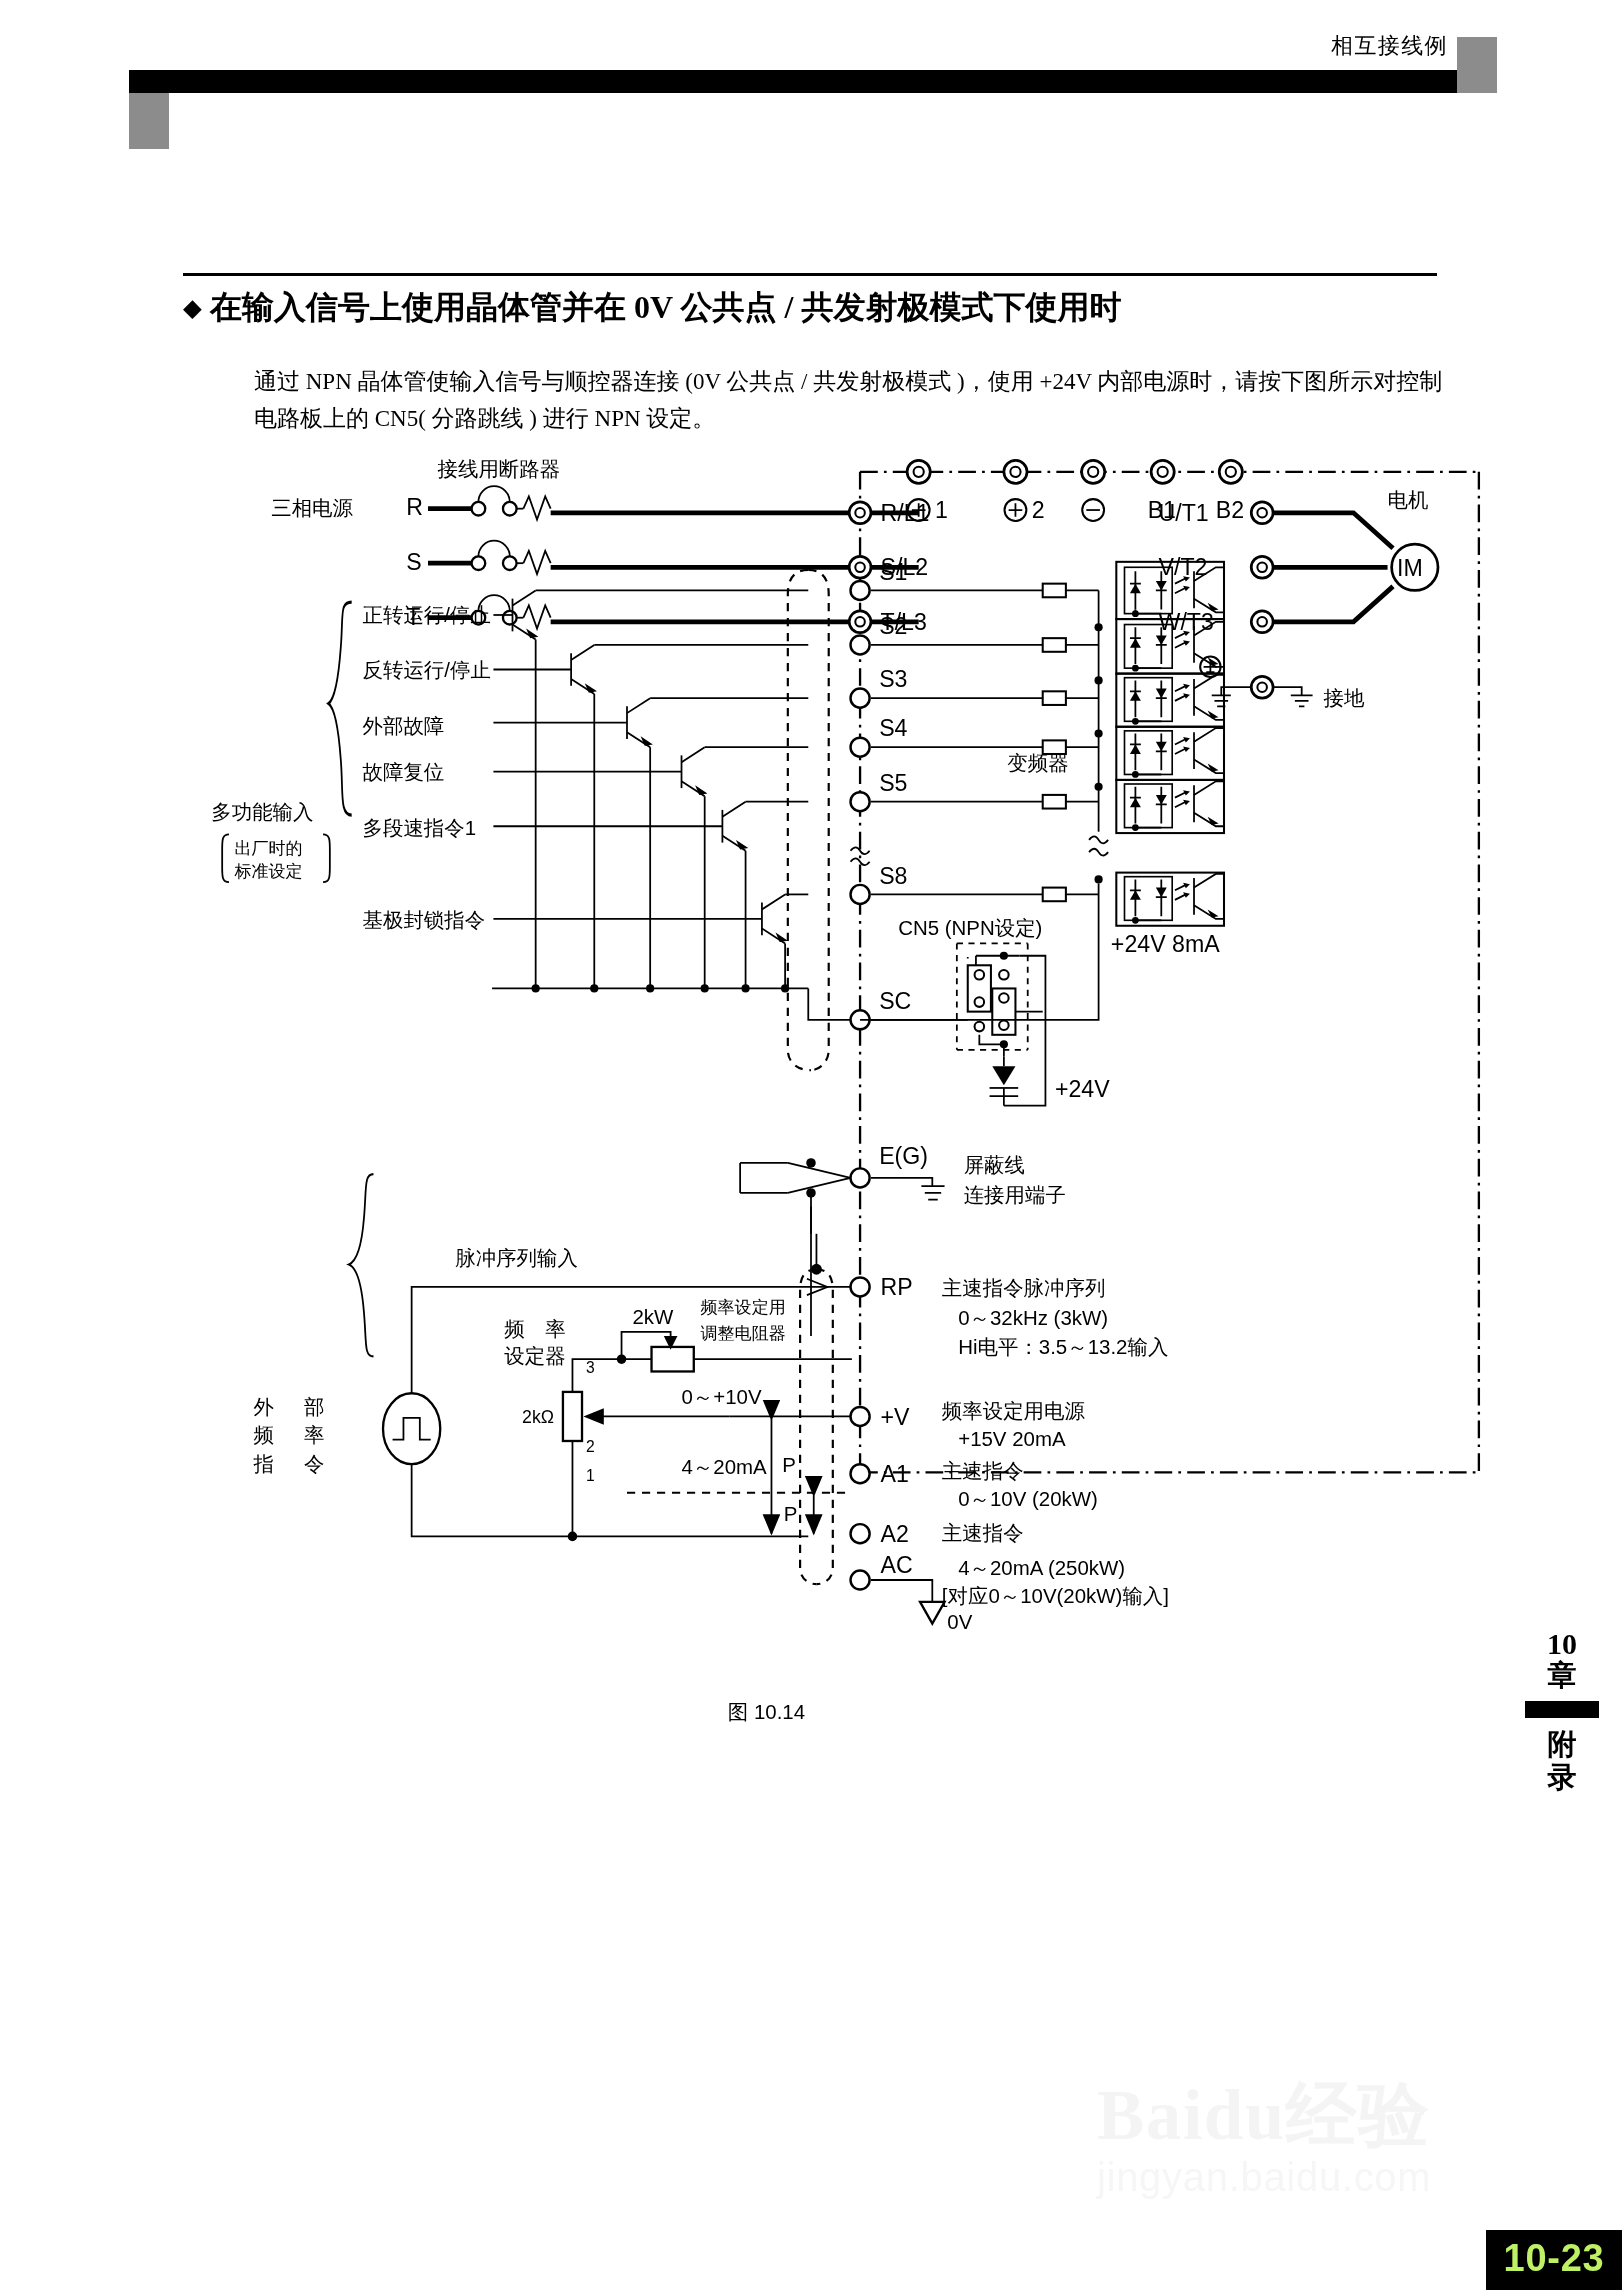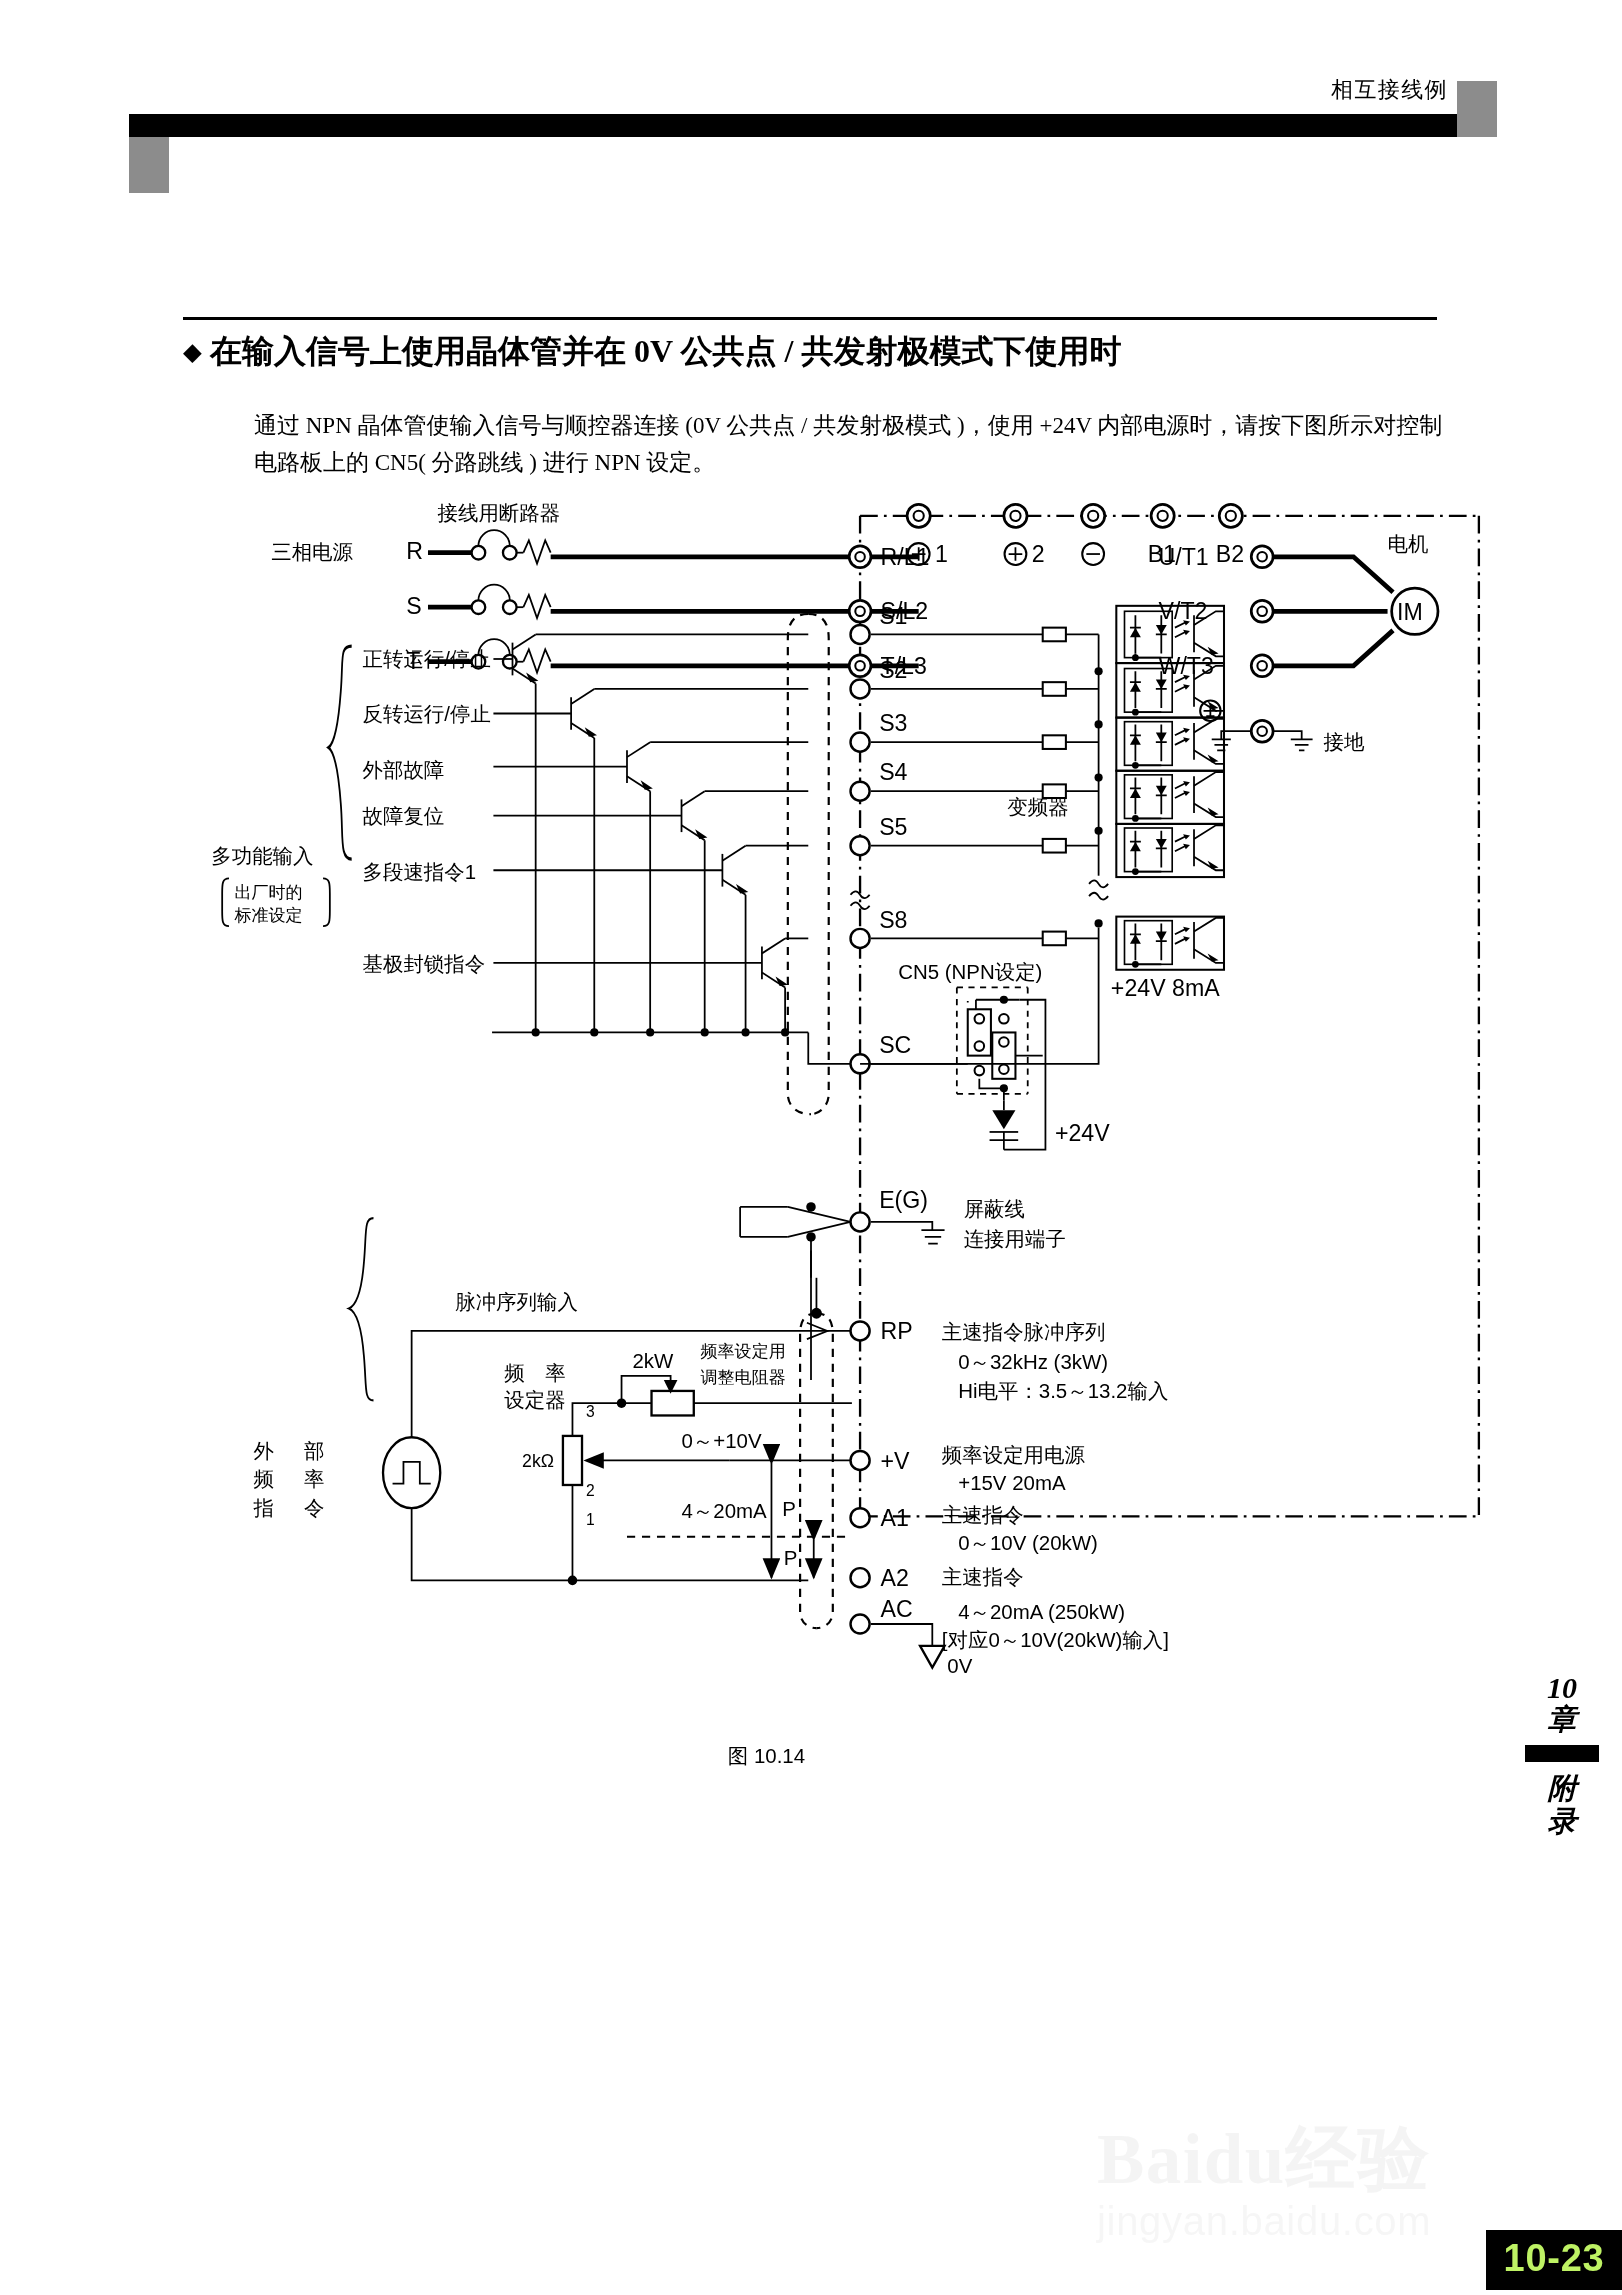--- a/index.html
+++ b/index.html
@@ -4,7 +4,7 @@
 <style>
   html,body{margin:0;padding:0;background:#fff;}
   body{width:1622px;height:2295px;position:relative;font-family:"Liberation Sans","DejaVu Sans",sans-serif;color:#000;}
-  .pg{position:absolute;inset:0;margin-top:44px;}
+  .pg{position:absolute;inset:0;}
 
   
   #header-rule{position:absolute;left:129px;top:70px;width:1363px;height:23px;background:#000;}

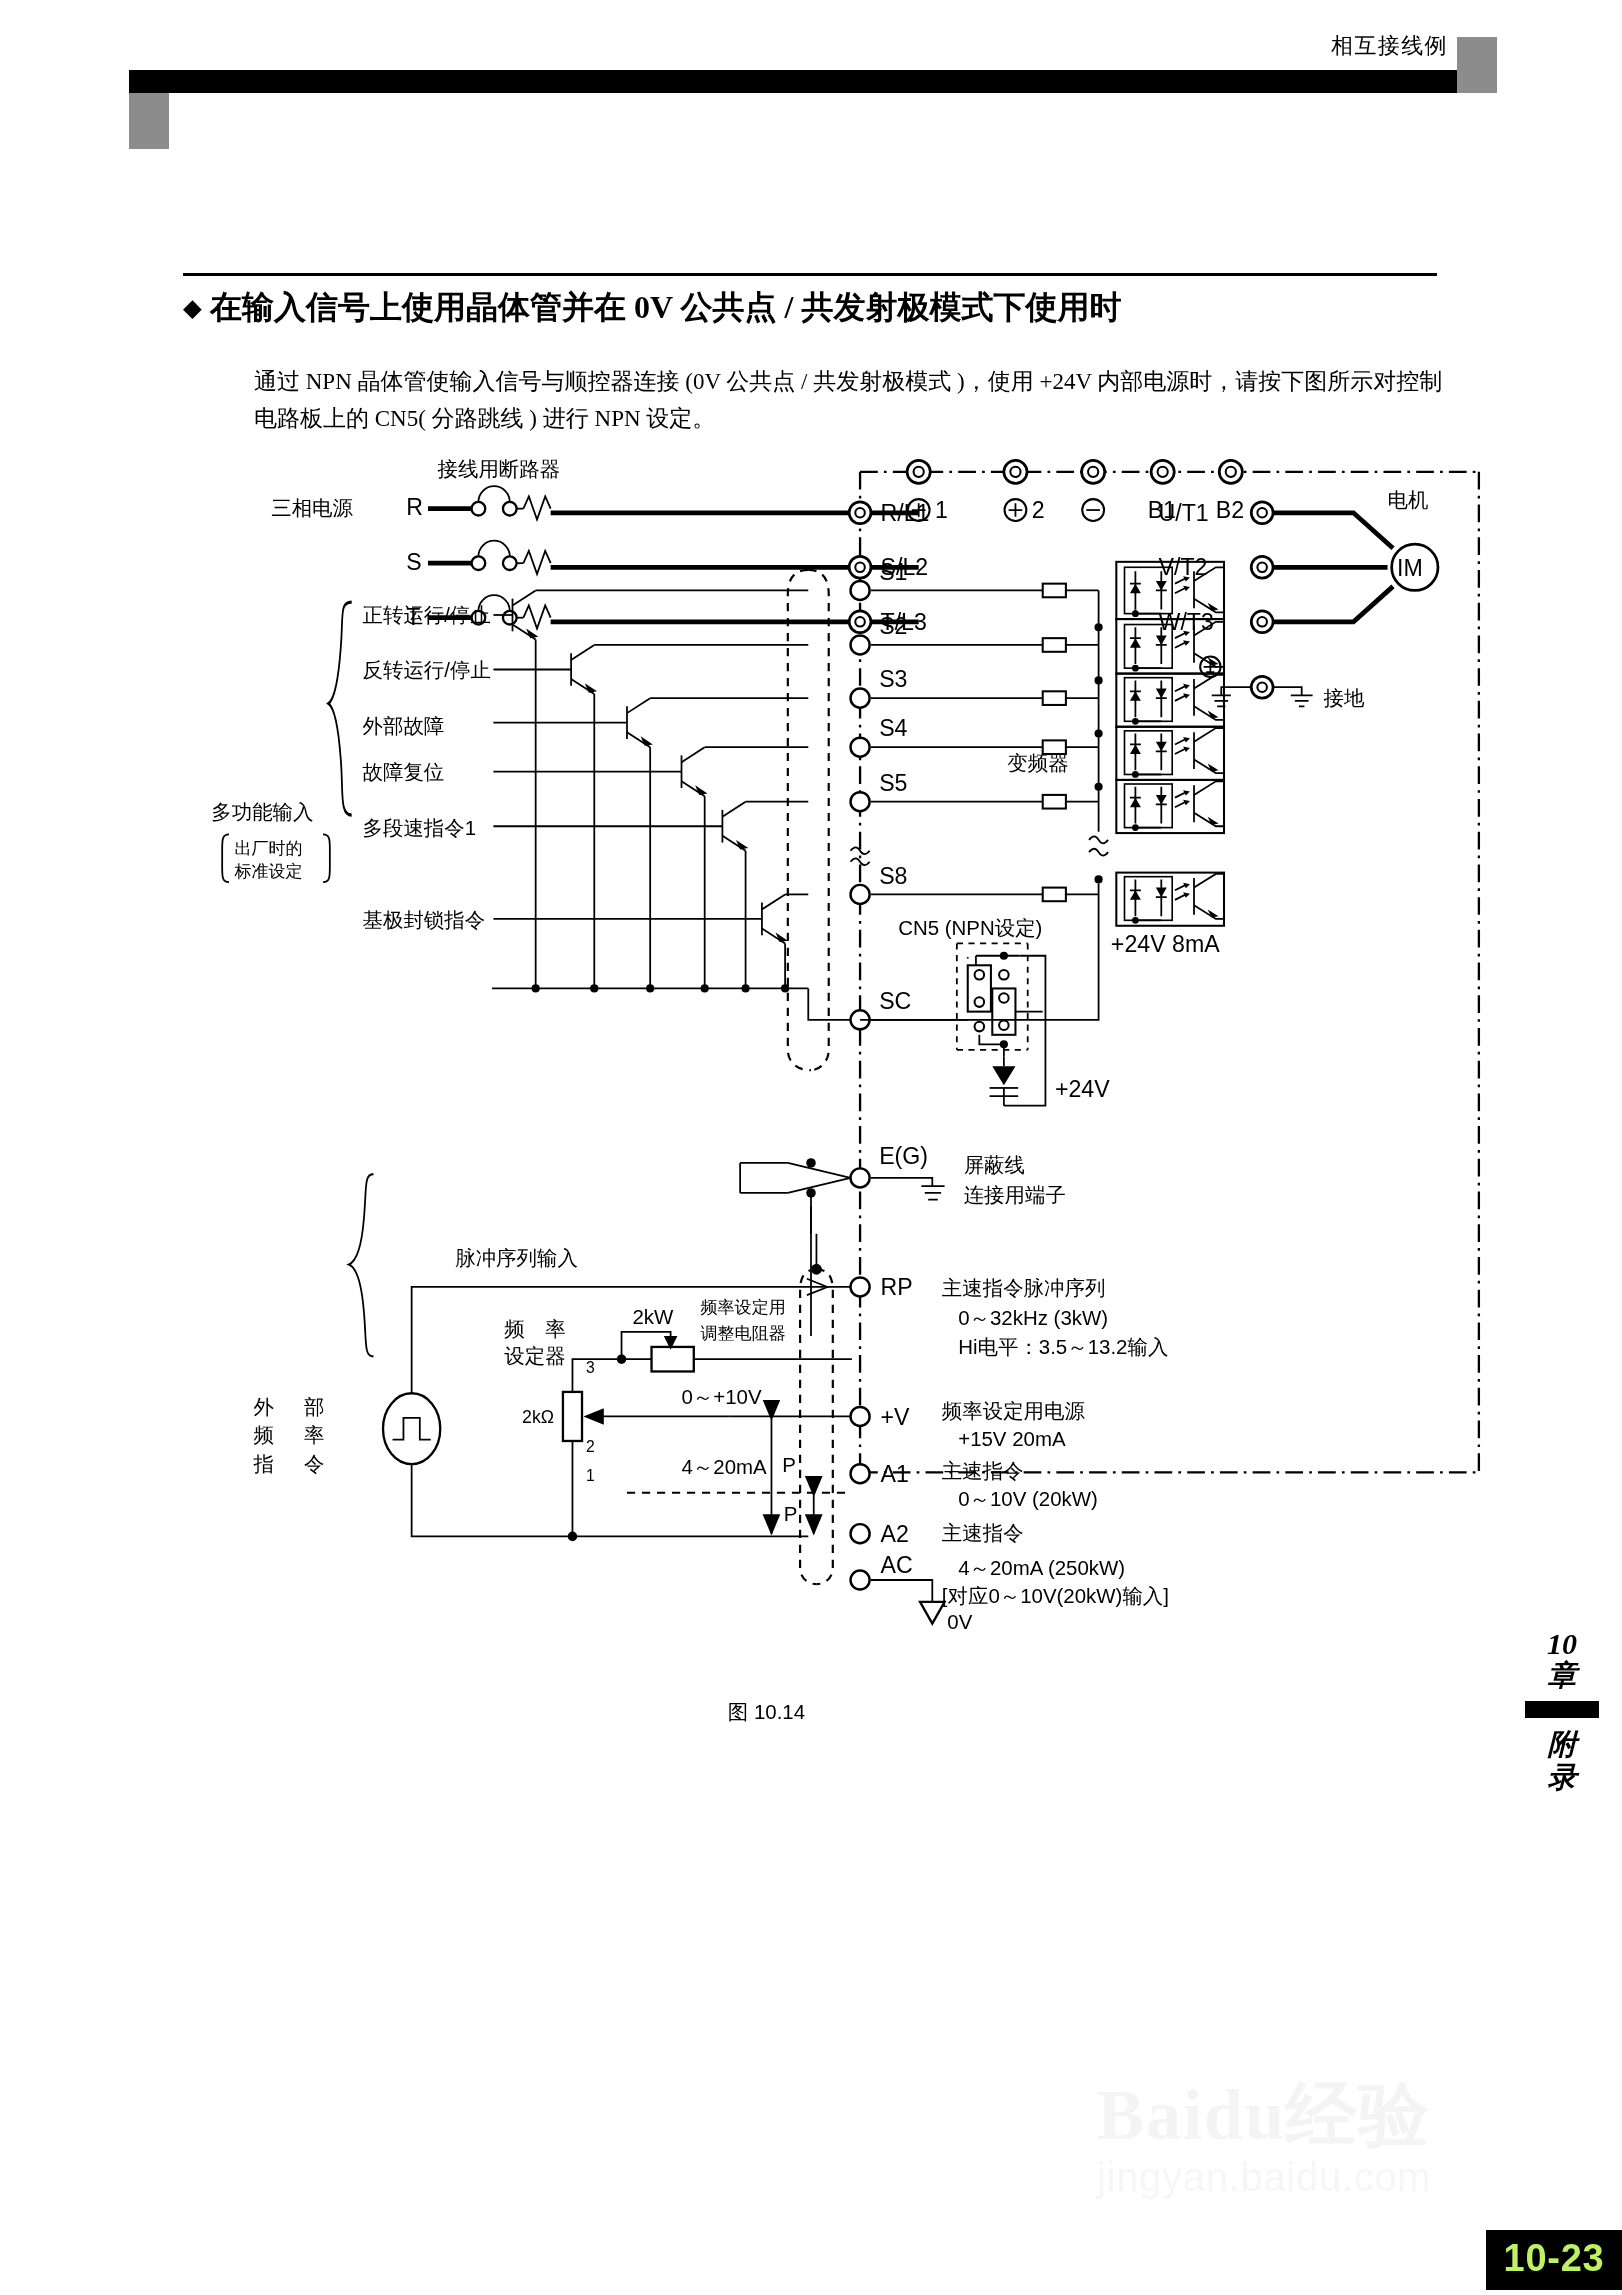--- a/index.html
+++ b/index.html
@@ -25,7 +25,7 @@
 
   
   #chap-tab{position:absolute;right:23px;top:1629px;width:74px;text-align:center;
-            font-family:"Liberation Serif","DejaVu Serif",serif;font-style:italic;}
+            font-family:"Liberation Serif","DejaVu Serif",serif;}
   #chap-num{font-size:30px;font-weight:bold;line-height:1.0;}
   #chap-zhang{font-size:29px;font-weight:bold;line-height:1.15;}
   #chap-bar{width:74px;height:17.7px;background:#000;margin:8.2px 0 9.5px 0;}

